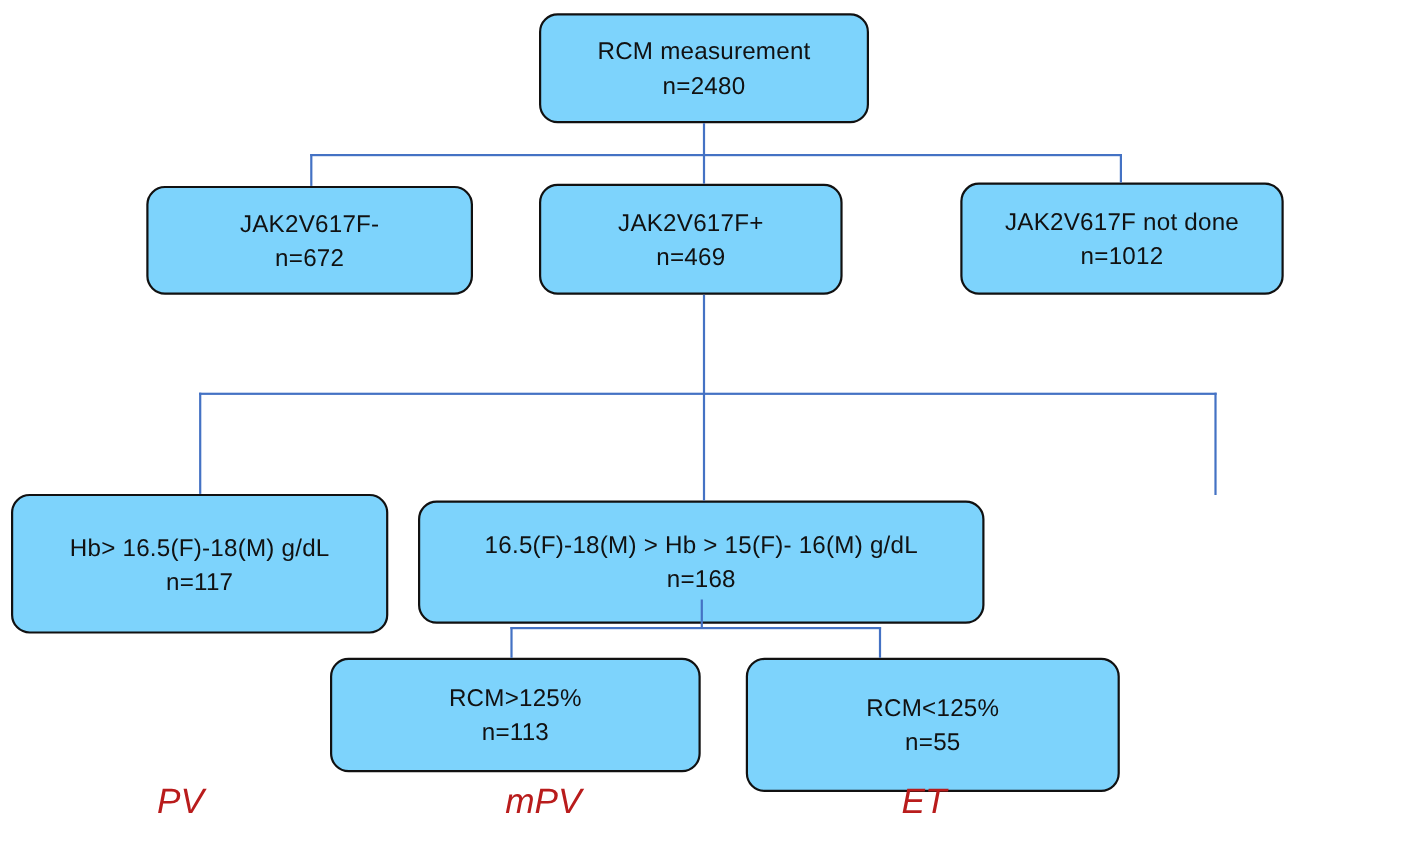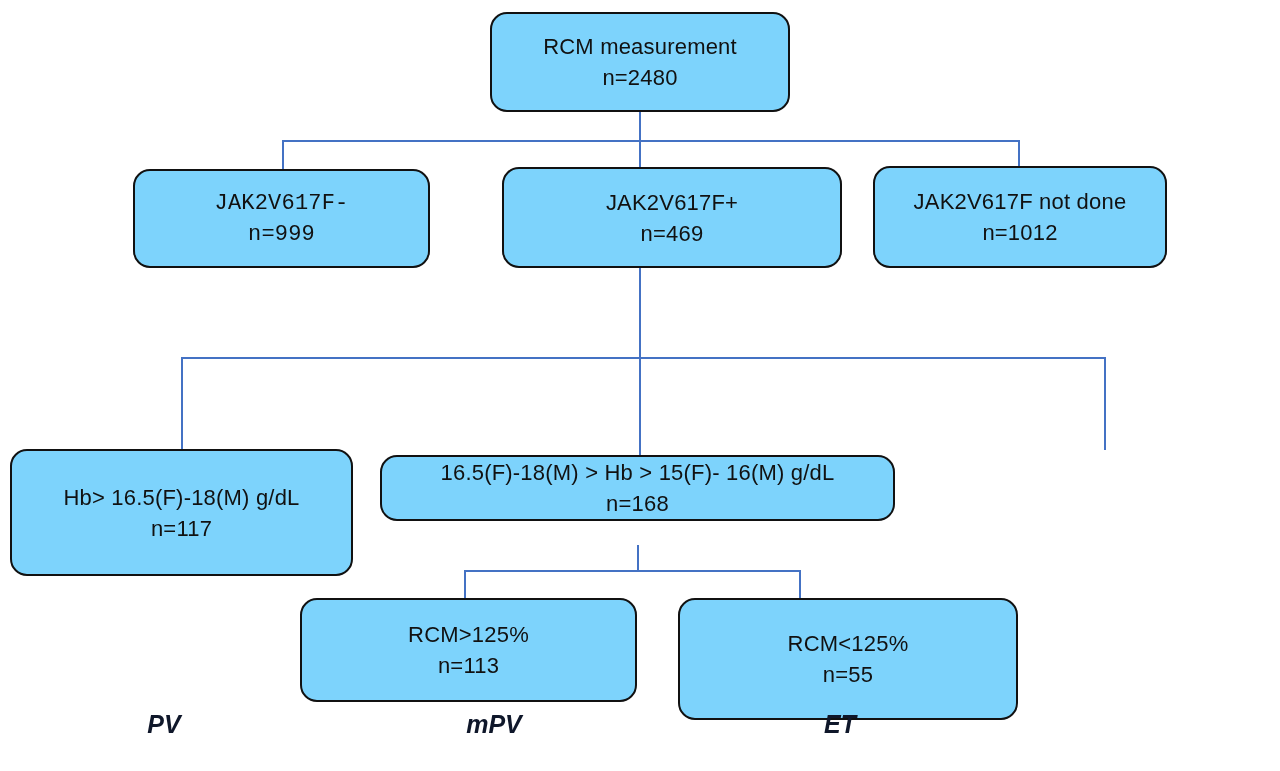--- a/index.html
+++ b/index.html
@@ -58,7 +58,7 @@
     <div class="node-count">n=2480</div>
   </div>
 
-  <div class="node" style="left:133px; top:169px; width:297px; height:99px;font-family:Liberation Mono, monospace;">
+  <div class="node" style="left:133px; top:169px; width:297px; height:99px;">
     <div class="node-label">JAK2V617F-</div>
     <div class="node-count">n=999</div>
   </div>

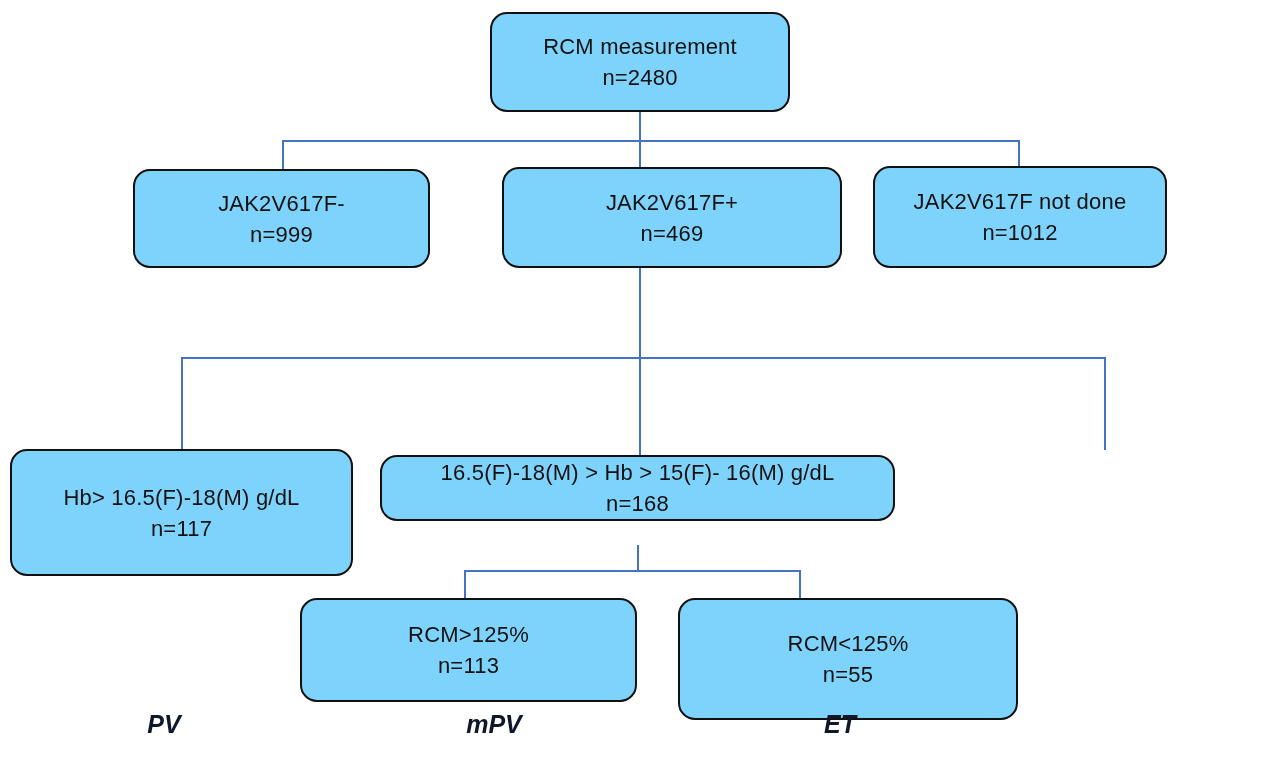--- a/index.html
+++ b/index.html
@@ -63,7 +63,7 @@
     <div class="node-count">n=999</div>
   </div>
 
-  <div class="node" style="left:502px; top:167px; width:340px; height:101px;">
+  <div class="node" style="left:490px; top:167px; width:276px; height:101px;">
     <div class="node-label">JAK2V617F+</div>
     <div class="node-count">n=469</div>
   </div>

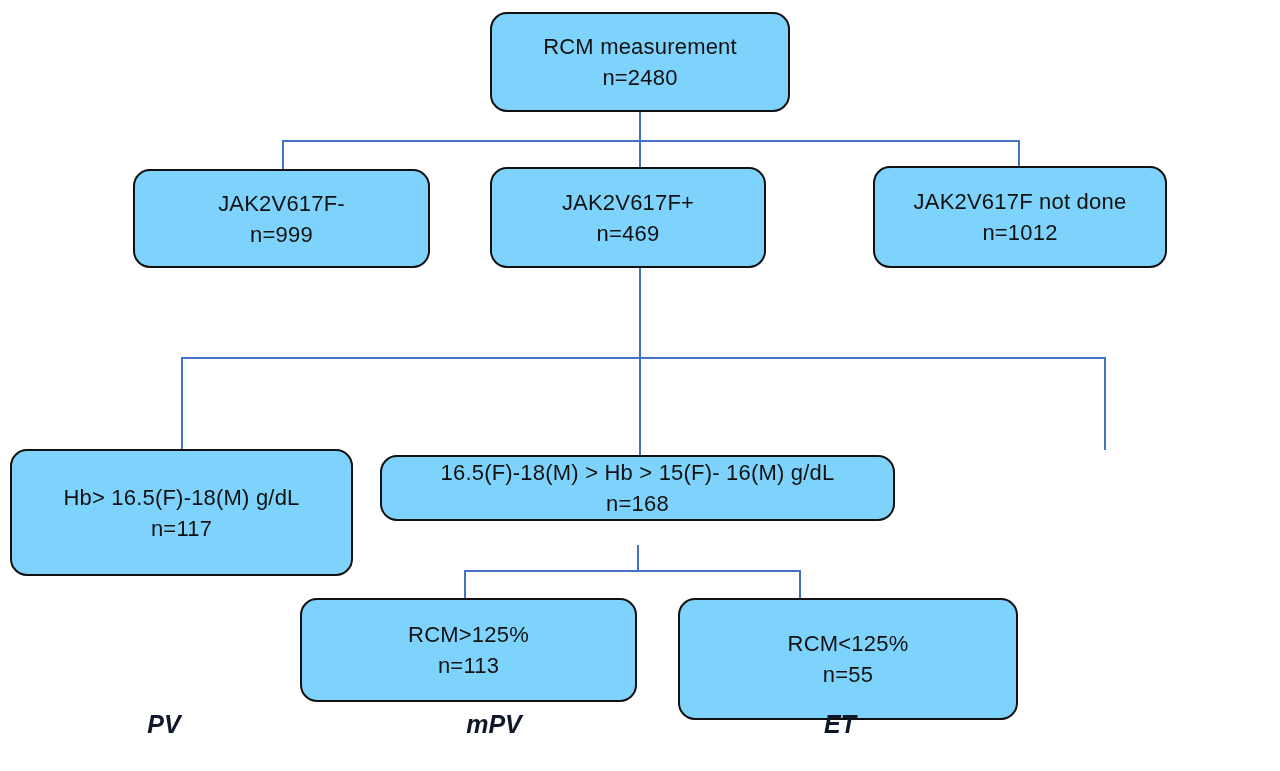--- a/index.html
+++ b/index.html
@@ -60,7 +60,7 @@
 
   <div class="node" style="left:133px; top:169px; width:297px; height:99px;">
     <div class="node-label">JAK2V617F-</div>
-    <div class="node-count">n=999</div>
+    <div class="node-count">n=672</div>
   </div>
 
   <div class="node" style="left:490px; top:167px; width:276px; height:101px;">

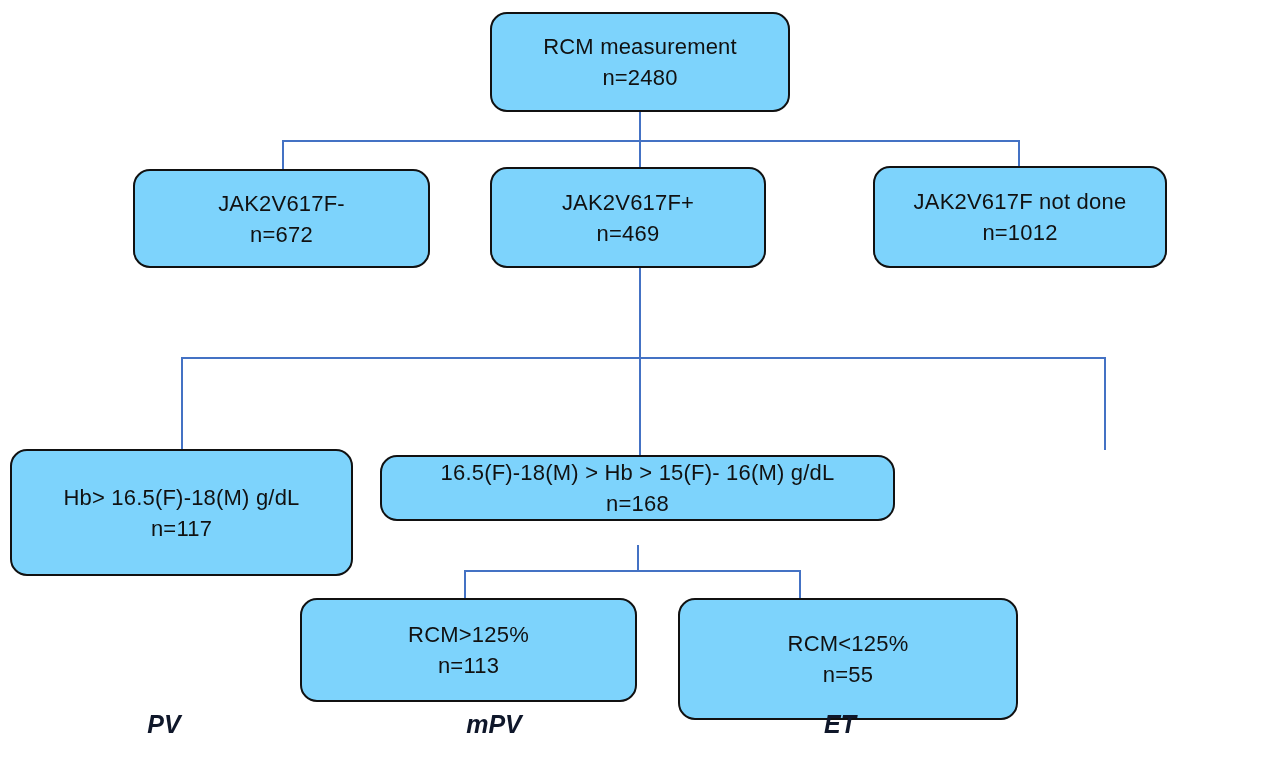--- a/index.html
+++ b/index.html
@@ -78,7 +78,7 @@
     <div class="node-count">n=117</div>
   </div>
 
-  <div class="node" style="left:380px; top:455px; width:515px; height:66px;justify-content:space-between;">
+  <div class="node" style="left:380px; top:455px; width:515px; height:112px;">
     <div class="node-label">16.5(F)-18(M) &gt; Hb &gt; 15(F)- 16(M) g/dL</div>
     <div class="node-count">n=168</div>
   </div>

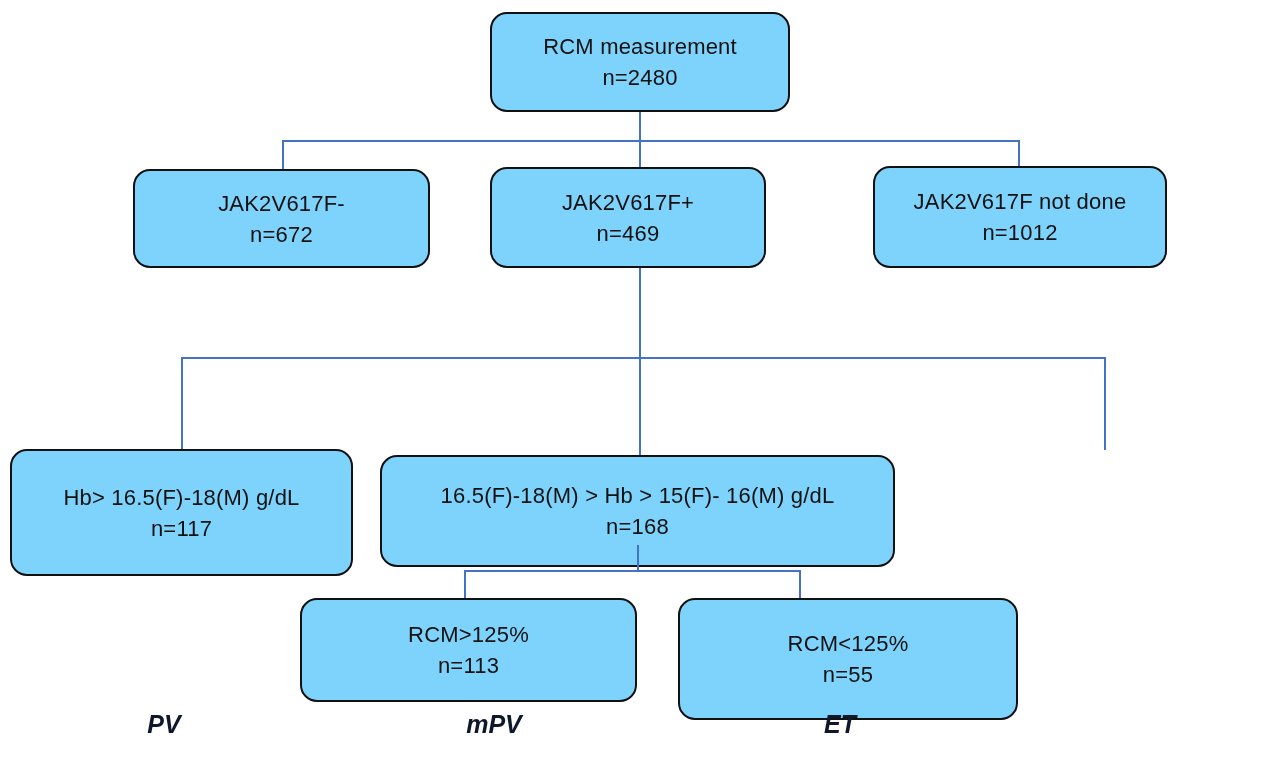--- a/index.html
+++ b/index.html
@@ -41,10 +41,10 @@
   .footer-label {
     position: absolute;
     transform: translateX(-50%);
-    font-size: 25px;
+    font-size: 32px;
     font-style: italic;
-    font-weight: bold;
-    color: #0f172a;
+    font-weight: normal;
+    color: #b91c1c;
     white-space: nowrap;
   }
 </style>

